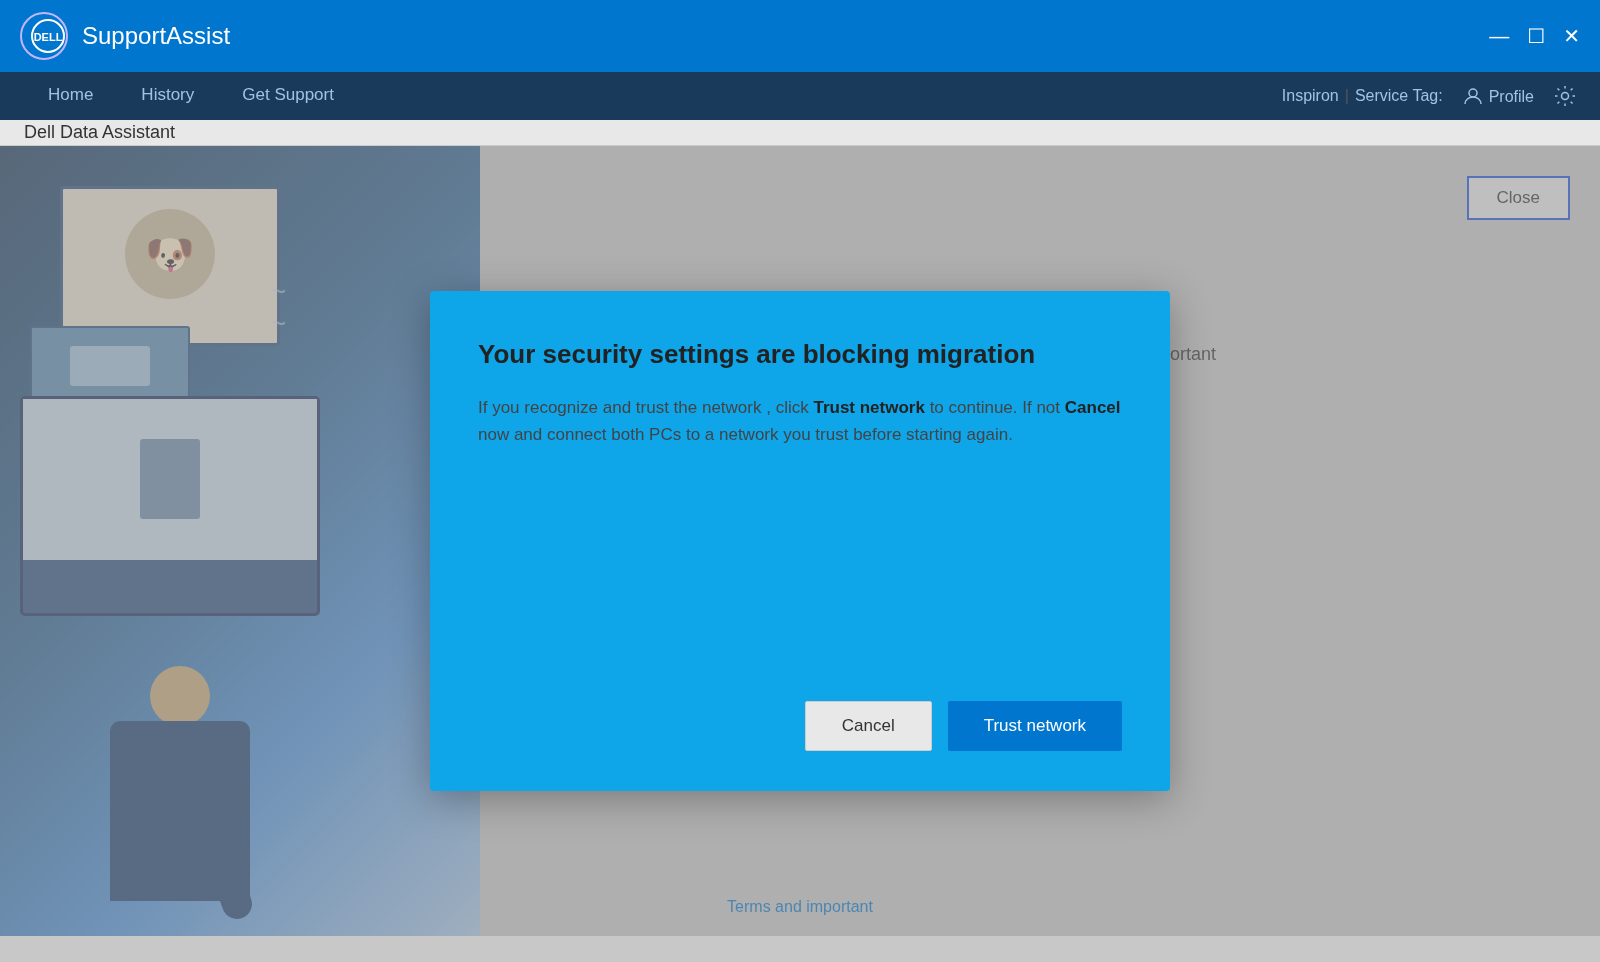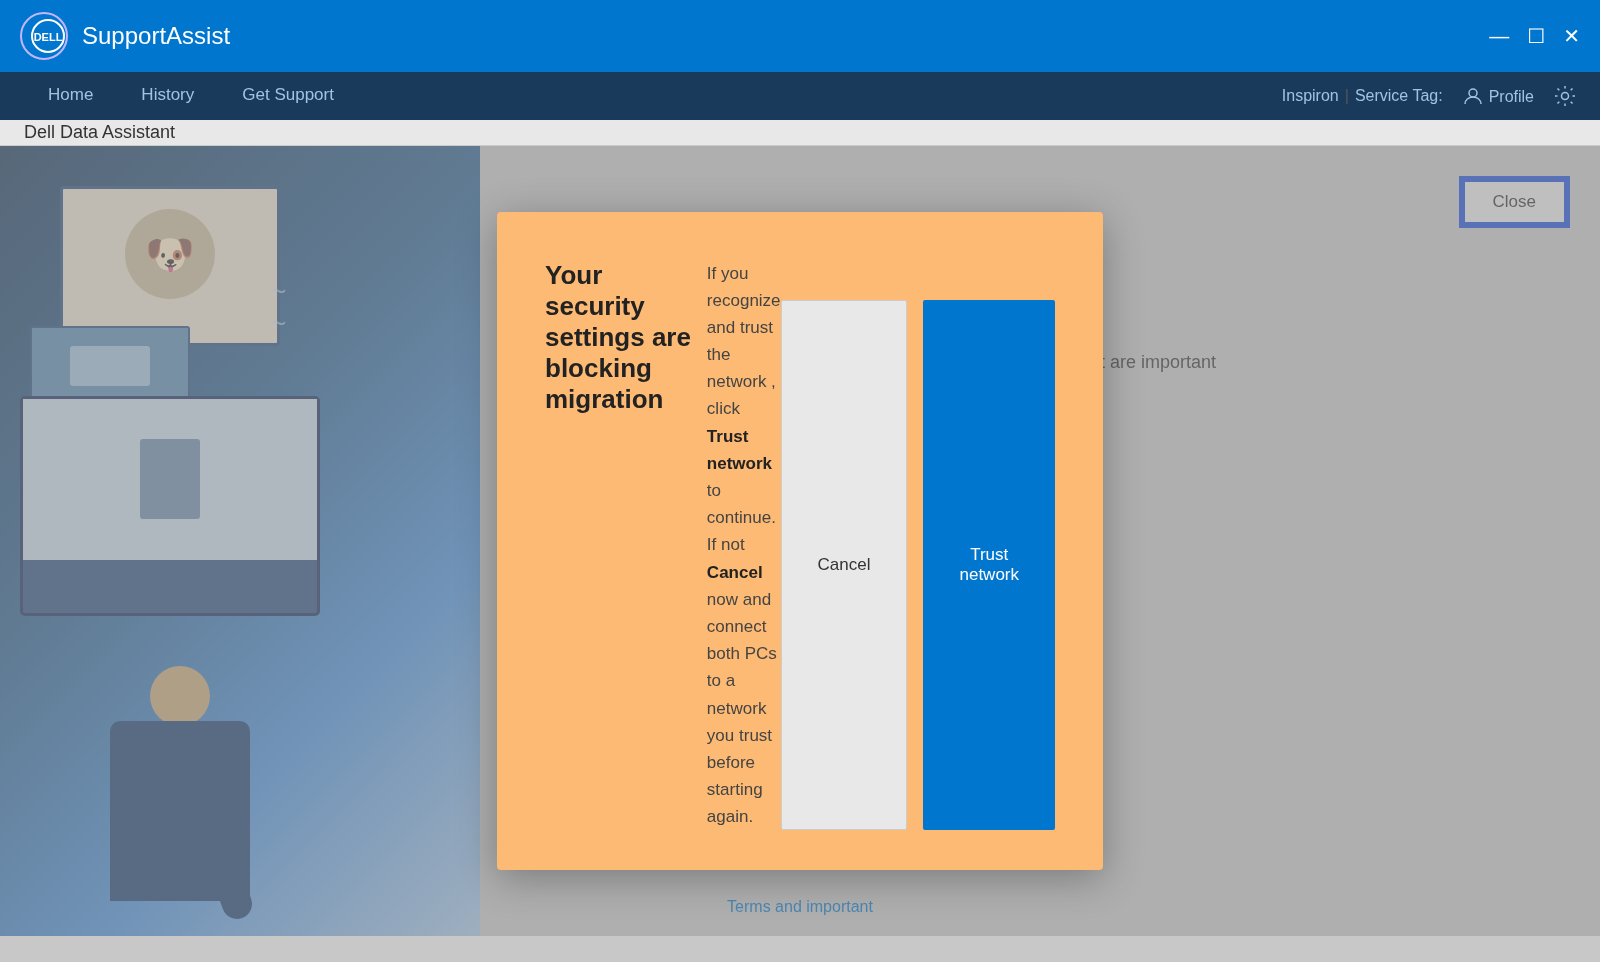--- a/index.html
+++ b/index.html
@@ -244,7 +244,7 @@
     }
     .close-btn {
       background: #e8e8e8;
-      border: 6px solid #1d4ed8;
+      border: 2px solid #1d4ed8;
       padding: 10px 28px;
       font-size: 17px;
       cursor: pointer;

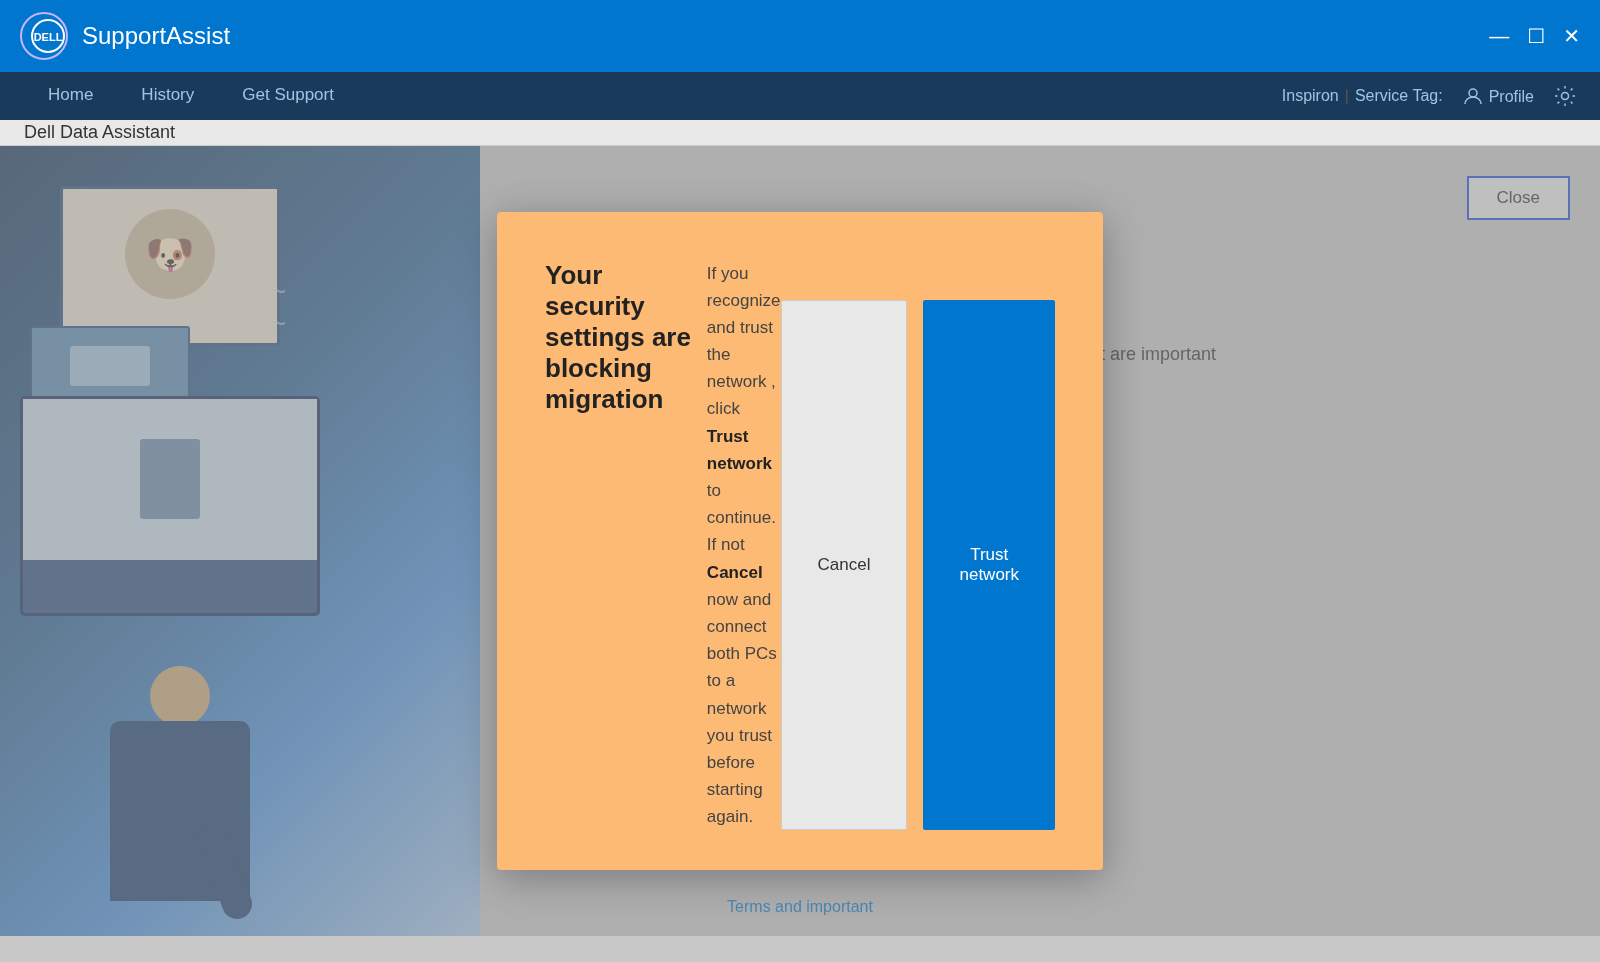--- a/index.html
+++ b/index.html
@@ -285,13 +285,13 @@
 
     
     .modal {
-      background: #fdba74;
+      background: #0ea5e9;
       border-radius: 4px;
-      width: 606px;
+      width: 740px;
       min-height: 500px;
       padding: 48px 48px 40px;
       display: flex;
-      flex-direction: row;
+      flex-direction: column;
       box-shadow: 0 8px 40px rgba(0,0,0,0.3);
       position: relative;
     }

